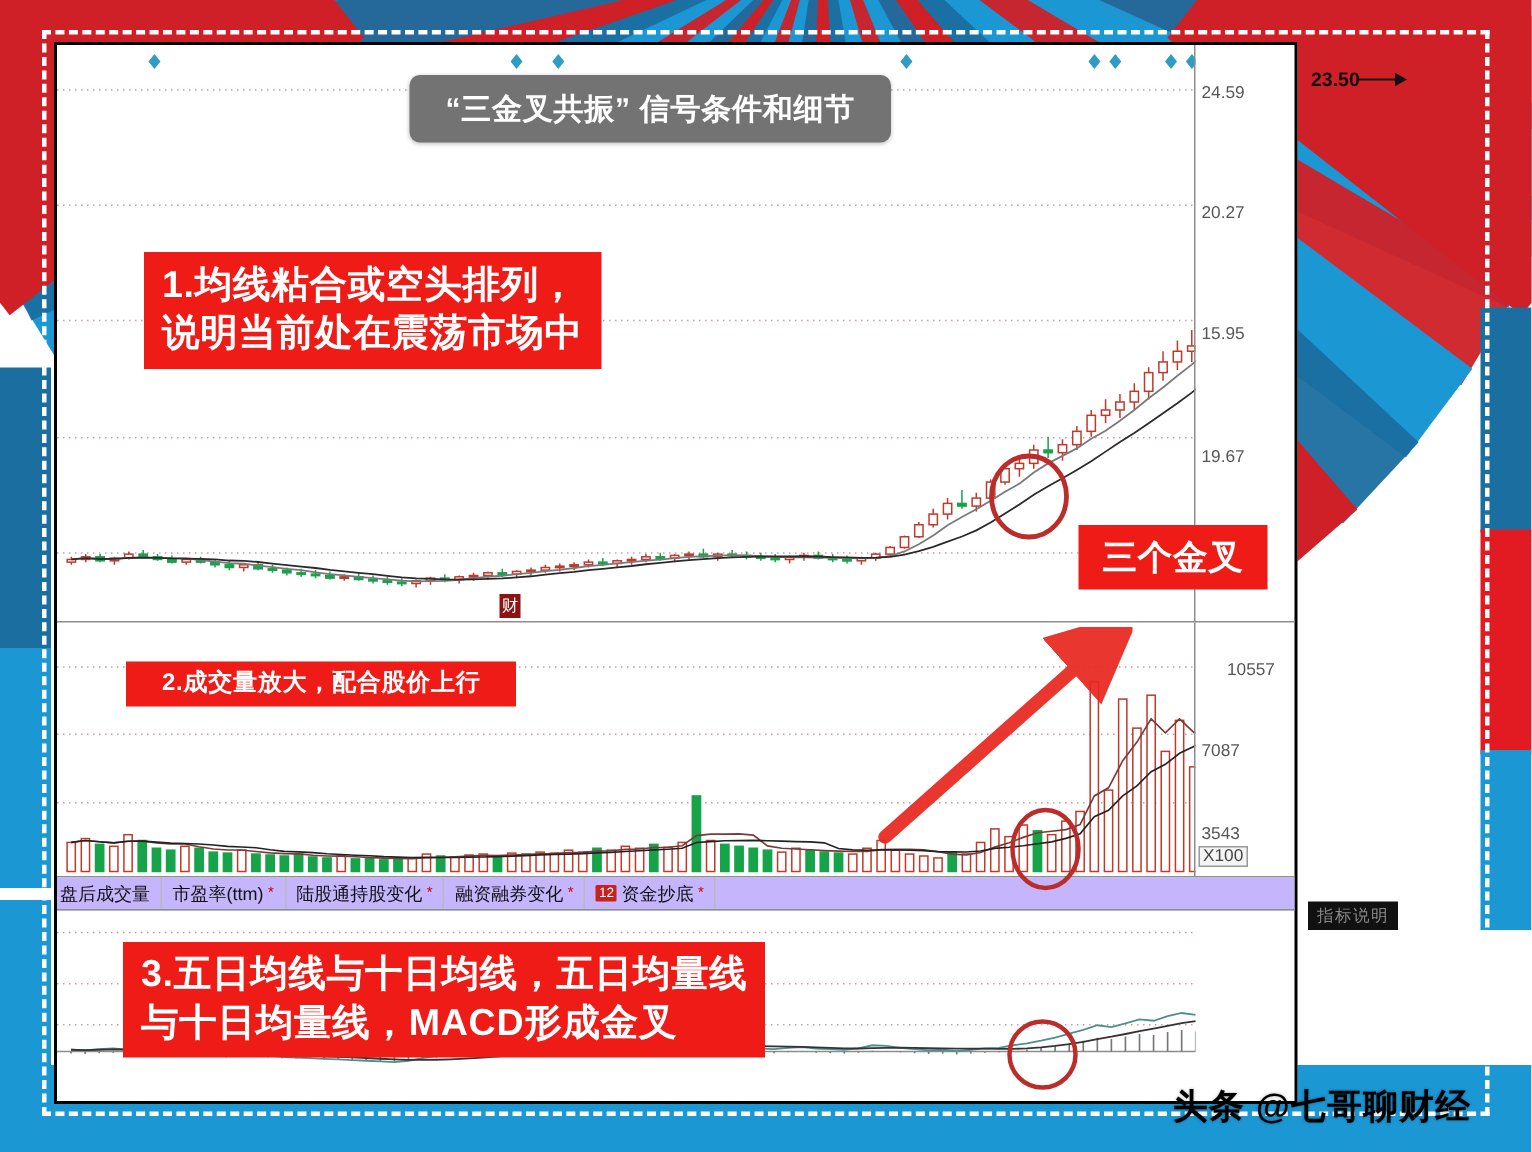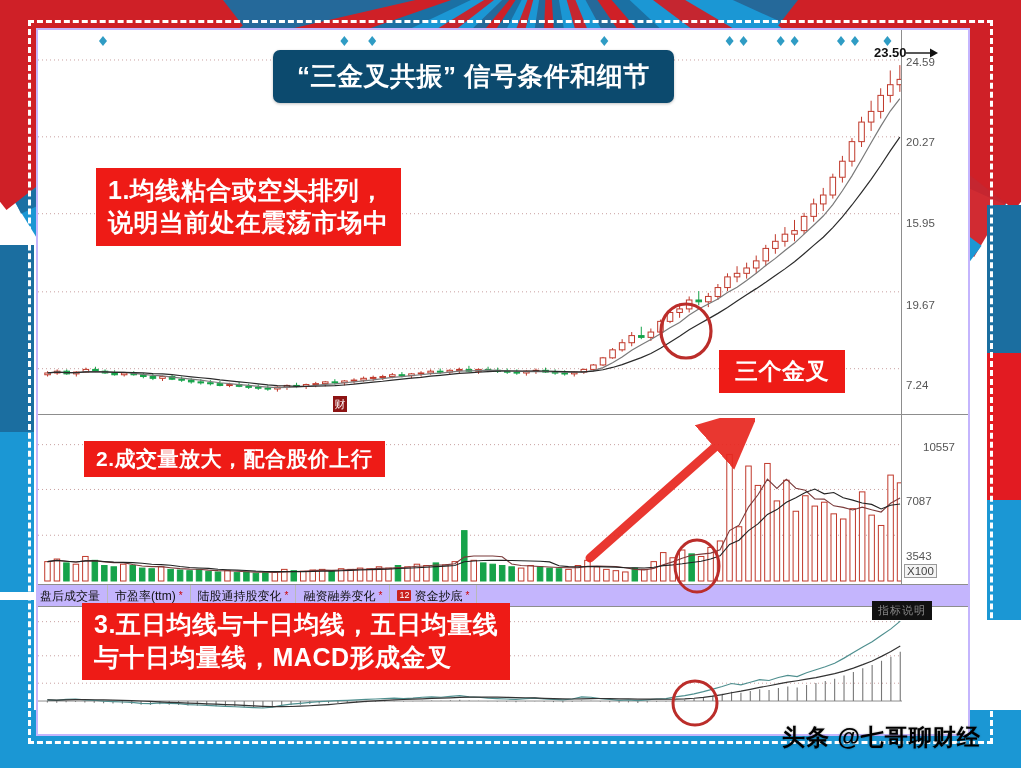--- a/index.html
+++ b/index.html
@@ -62,8 +62,8 @@
   
   .redbox{position:absolute;background:#ee1b16;color:#fff;font-weight:bold;
        font-family:"Liberation Sans","DejaVu Sans",sans-serif;letter-spacing:.5px;}
-  #title-box{left:273px;top:50px;padding:9px 24px;font-size:26px;border-radius:7px;
-       background:#0c4a6e;box-shadow:0 1px 3px rgba(0,0,0,.25);}
+  #title-box{left:273px;top:50px;padding:9px 24px;font-size:20px;border-radius:7px;
+       background:#737373;box-shadow:0 1px 3px rgba(0,0,0,.25);}
   #anno1{left:96px;top:168px;padding:6px 12px 8px;font-size:25px;line-height:1.28;}
   #anno2{left:84px;top:441px;padding:5px 12px;font-size:21px;line-height:1.25;}
   #anno3{left:82px;top:603px;padding:5px 12px 7px;font-size:25px;line-height:1.3;}

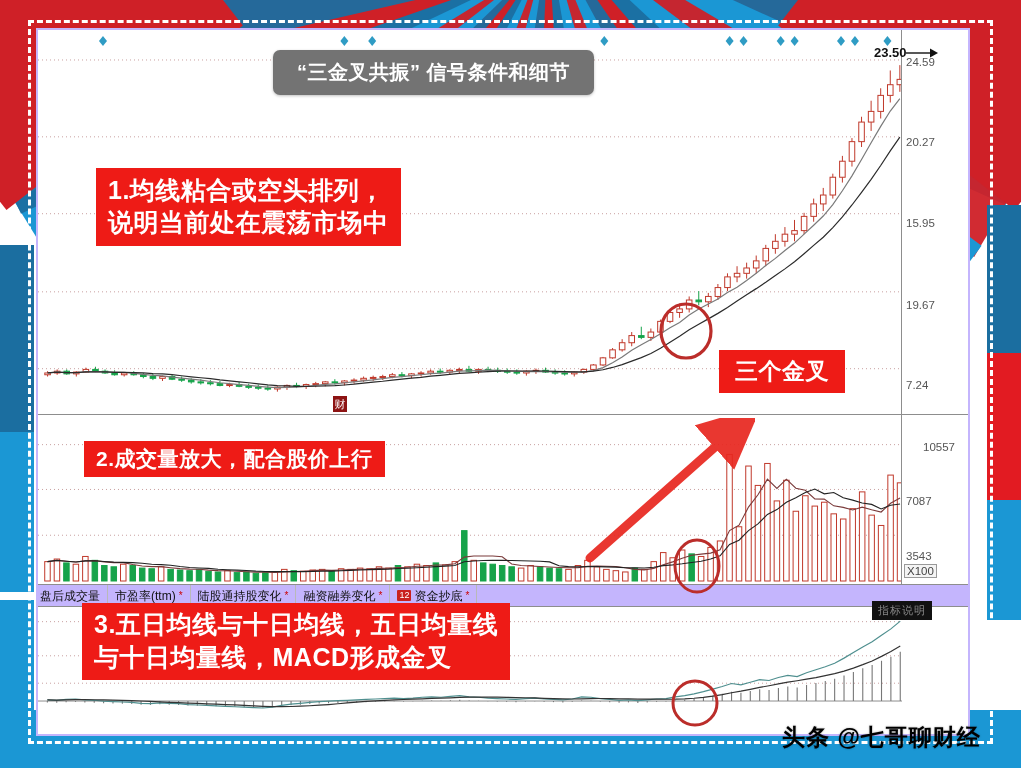--- a/index.html
+++ b/index.html
@@ -31,8 +31,8 @@
        border:3px dashed #ffffff;box-sizing:border-box;}
 
   
-  .chartwin{position:absolute;left:36px;top:28px;width:934px;height:708px;
-       background:#ffffff;border:2px solid #c4b5fd;box-sizing:border-box;overflow:hidden;}
+  .chartwin{position:absolute;left:36px;top:28px;width:829px;height:708px;
+       background:#ffffff;border:2px solid #000000;box-sizing:border-box;overflow:hidden;}
 
   .panel{position:relative;box-sizing:border-box;}
   .price-panel{height:385px;border-bottom:1px solid #8d8d8d;}

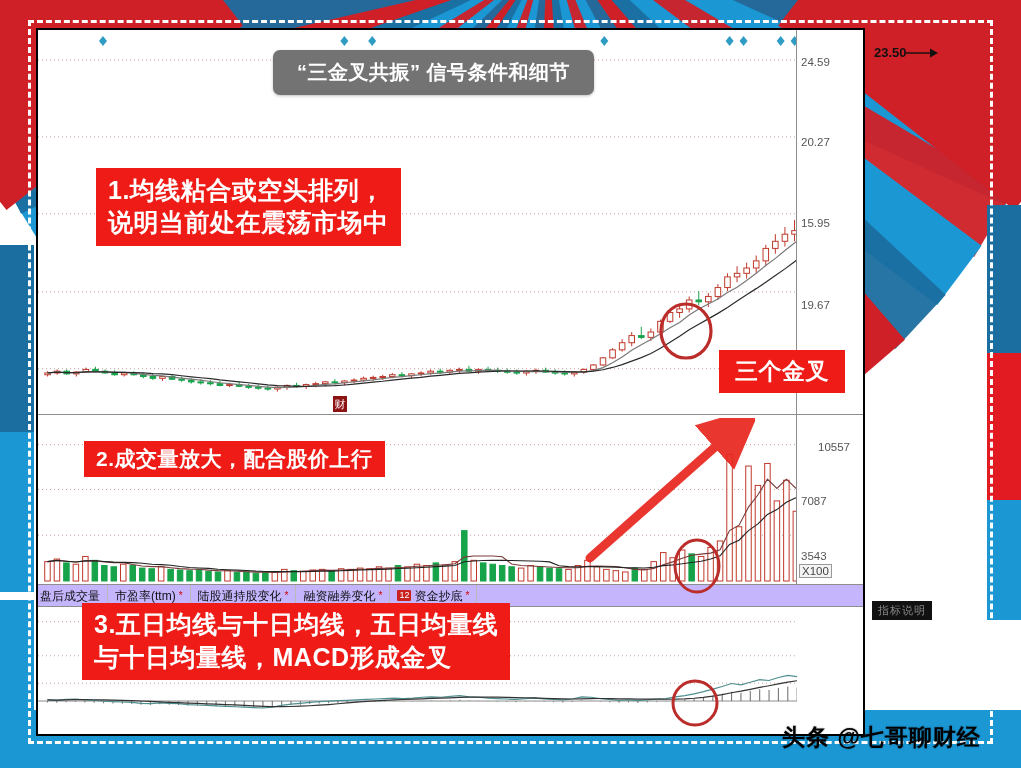--- a/index.html
+++ b/index.html
@@ -65,7 +65,7 @@
   #title-box{left:273px;top:50px;padding:9px 24px;font-size:20px;border-radius:7px;
        background:#737373;box-shadow:0 1px 3px rgba(0,0,0,.25);}
   #anno1{left:96px;top:168px;padding:6px 12px 8px;font-size:25px;line-height:1.28;}
-  #anno2{left:84px;top:441px;padding:5px 12px;font-size:21px;line-height:1.25;}
+  #anno2{left:84px;top:441px;padding:5px 24px;font-size:16px;line-height:1.25;}
   #anno3{left:82px;top:603px;padding:5px 12px 7px;font-size:25px;line-height:1.3;}
   #goldcross{left:719px;top:350px;padding:6px 16px;font-size:23px;}
   #price-tag{position:absolute;left:874px;top:45px;font-size:13px;color:#111;

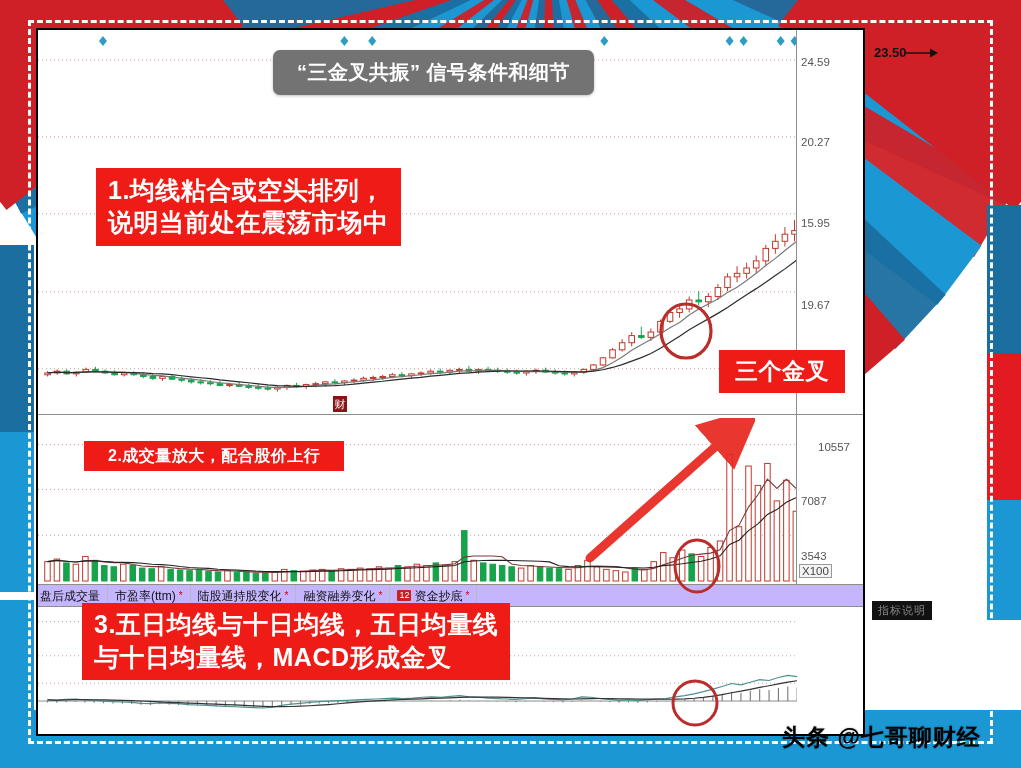--- a/index.html
+++ b/index.html
@@ -66,7 +66,7 @@
        background:#737373;box-shadow:0 1px 3px rgba(0,0,0,.25);}
   #anno1{left:96px;top:168px;padding:6px 12px 8px;font-size:25px;line-height:1.28;}
   #anno2{left:84px;top:441px;padding:5px 24px;font-size:16px;line-height:1.25;}
-  #anno3{left:82px;top:603px;padding:5px 12px 7px;font-size:25px;line-height:1.3;}
+  #anno3{left:82px;top:628px;padding:5px 12px 7px;font-size:25px;line-height:1.3;}
   #goldcross{left:719px;top:350px;padding:6px 16px;font-size:23px;}
   #price-tag{position:absolute;left:874px;top:45px;font-size:13px;color:#111;
        font-family:"Liberation Sans",sans-serif;font-weight:bold;}

